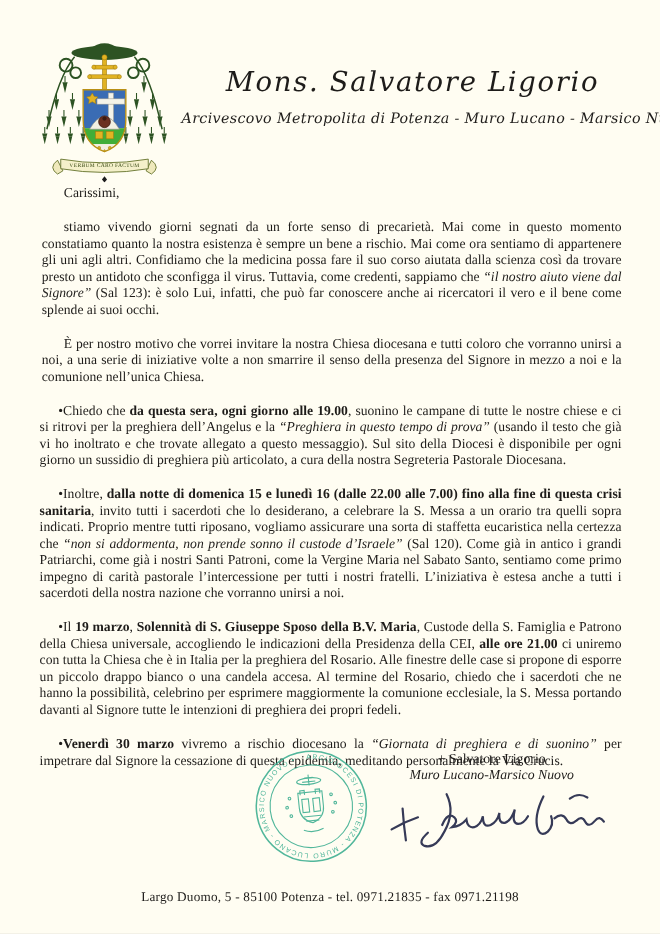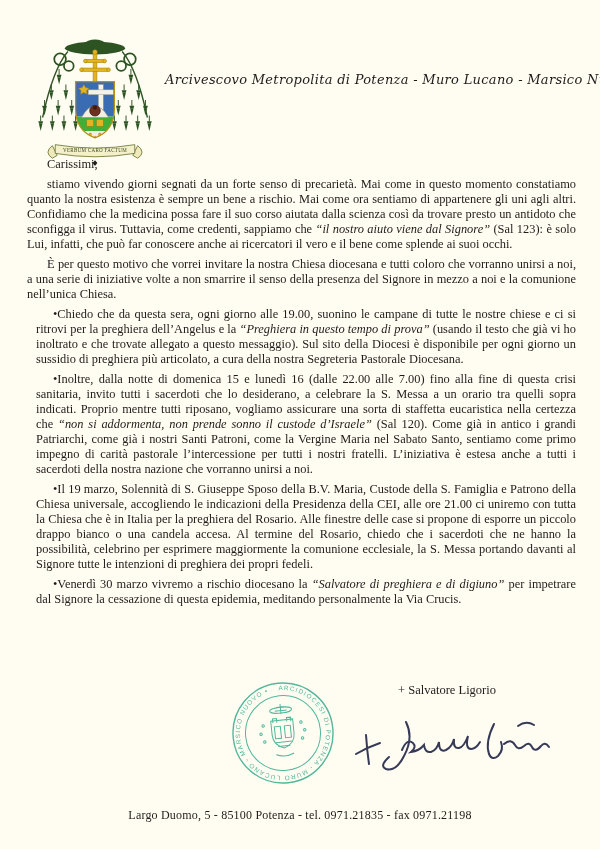--- a/index.html
+++ b/index.html
@@ -150,6 +150,7 @@
   </svg>
 
   <div class="header">
+    <div class="name">Mons. Salvatore Ligorio</div>
     <div class="subtitle">Arcivescovo Metropolita di Potenza - Muro Lucano - Marsico Nuovo</div>
   </div>
 

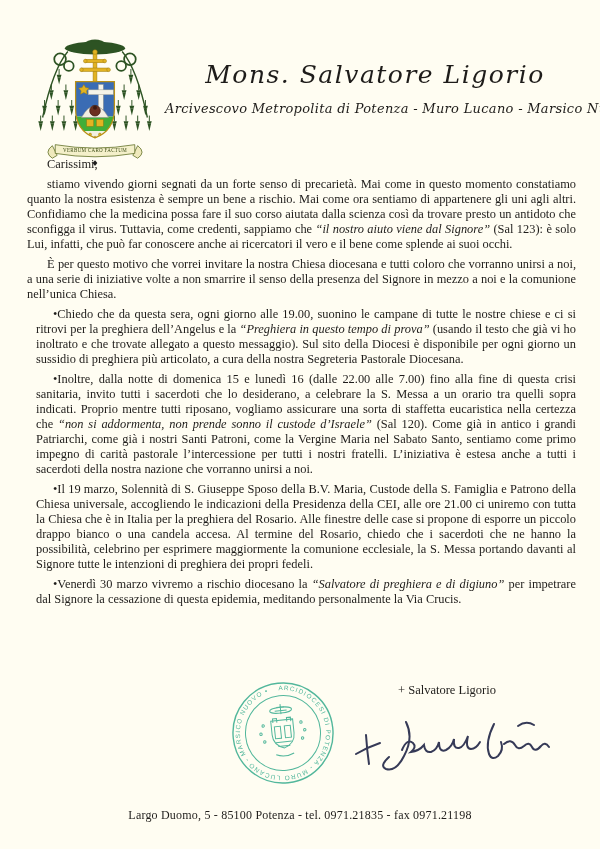--- a/index.html
+++ b/index.html
@@ -24,7 +24,7 @@
     position:absolute;left:22px;top:152px;width:559px;
     font-size:12.4px;line-height:15px;text-align:justify;
   }
-  .body-text p{margin:5px;}
+  .body-text p{margin:16px;}
   .body-text p.sp{margin-top:5px;}
   .body-text p.indent{text-indent:20px;}
   .body-text p.bullet{margin-left:14px;text-indent:17px;}

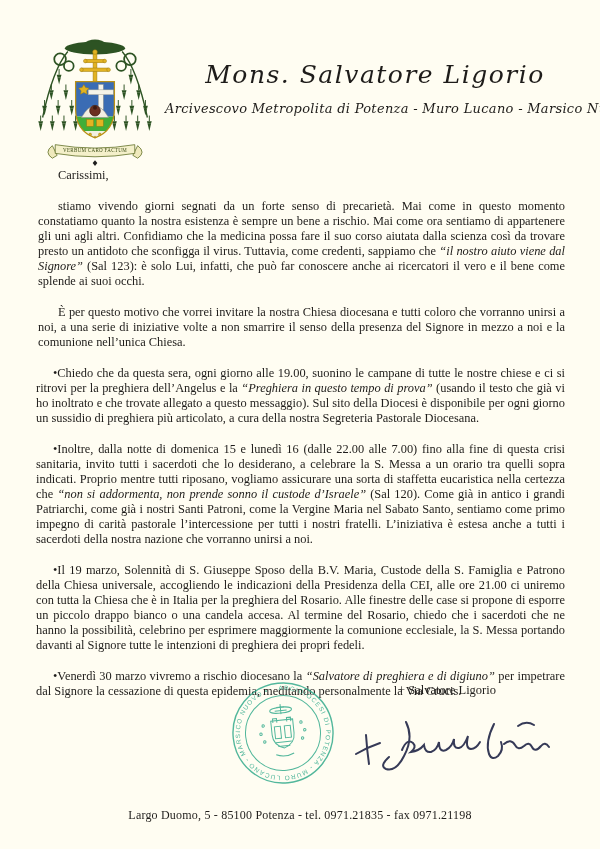--- a/index.html
+++ b/index.html
@@ -157,7 +157,7 @@
   <div class="body-text">
       <p class="indent"><span>Carissimi,</span></p>
       <p class="indent"><span>stiamo vivendo giorni segnati da un forte senso di precarietà. Mai come in questo momento constatiamo quanto la nostra esistenza è sempre un bene a rischio. Mai come ora sentiamo di appartenere gli uni agli altri. Confidiamo che la medicina possa fare il suo corso aiutata dalla scienza così da trovare presto un antidoto che sconfigga il virus. Tuttavia, come credenti, sappiamo che </span><span class="i">“il nostro aiuto viene dal Signore”</span><span> (Sal 123): è solo Lui, infatti, che può far conoscere anche ai ricercatori il vero e il bene come splende ai suoi occhi.</span></p>
-      <p class="indent sp"><span>È per questo motivo che vorrei invitare la nostra Chiesa diocesana e tutti coloro che vorranno unirsi a noi, a una serie di iniziative volte a non smarrire il senso della presenza del Signore in mezzo a noi e la comunione nell’unica Chiesa.</span></p>
+      <p class="indent sp"><span>È per nostro motivo che vorrei invitare la nostra Chiesa diocesana e tutti coloro che vorranno unirsi a noi, a una serie di iniziative volte a non smarrire il senso della presenza del Signore in mezzo a noi e la comunione nell’unica Chiesa.</span></p>
       <p class="bullet sp"><span>•Chiedo che </span><span class="b">da questa sera, ogni giorno alle 19.00</span><span>, suonino le campane di tutte le nostre chiese e ci si ritrovi per la preghiera dell’Angelus e la </span><span class="i">“Preghiera in questo tempo di prova”</span><span> (usando il testo che già vi ho inoltrato e che trovate allegato a questo messaggio). Sul sito della Diocesi è disponibile per ogni giorno un sussidio di preghiera più articolato, a cura della nostra Segreteria Pastorale Diocesana.</span></p>
       <p class="bullet sp"><span>•Inoltre, </span><span class="b">dalla notte di domenica 15 e lunedì 16 (dalle 22.00 alle 7.00) fino alla fine di questa crisi sanitaria</span><span>, invito tutti i sacerdoti che lo desiderano, a celebrare la S. Messa a un orario tra quelli sopra indicati. Proprio mentre tutti riposano, vogliamo assicurare una sorta di staffetta eucaristica nella certezza che </span><span class="i">“non si addormenta, non prende sonno il custode d’Israele”</span><span> (Sal 120). Come già in antico i grandi Patriarchi, come già i nostri Santi Patroni, come la Vergine Maria nel Sabato Santo, sentiamo come primo impegno di carità pastorale l’intercessione per tutti i nostri fratelli. L’iniziativa è estesa anche a tutti i sacerdoti della nostra nazione che vorranno unirsi a noi.</span></p>
       <p class="bullet sp"><span>•Il </span><span class="b">19 marzo</span><span>, </span><span class="b">Solennità di S. Giuseppe Sposo della B.V. Maria</span><span>, Custode della S. Famiglia e Patrono della Chiesa universale, accogliendo le indicazioni della Presidenza della CEI, </span><span class="b">alle ore 21.00</span><span> ci uniremo con tutta la Chiesa che è in Italia per la preghiera del Rosario. Alle finestre delle case si propone di esporre un piccolo drappo bianco o una candela accesa. Al termine del Rosario, chiedo che i sacerdoti che ne hanno la possibilità, celebrino per esprimere maggiormente la comunione ecclesiale, la S. Messa portando davanti al Signore tutte le intenzioni di preghiera dei propri fedeli.</span></p>

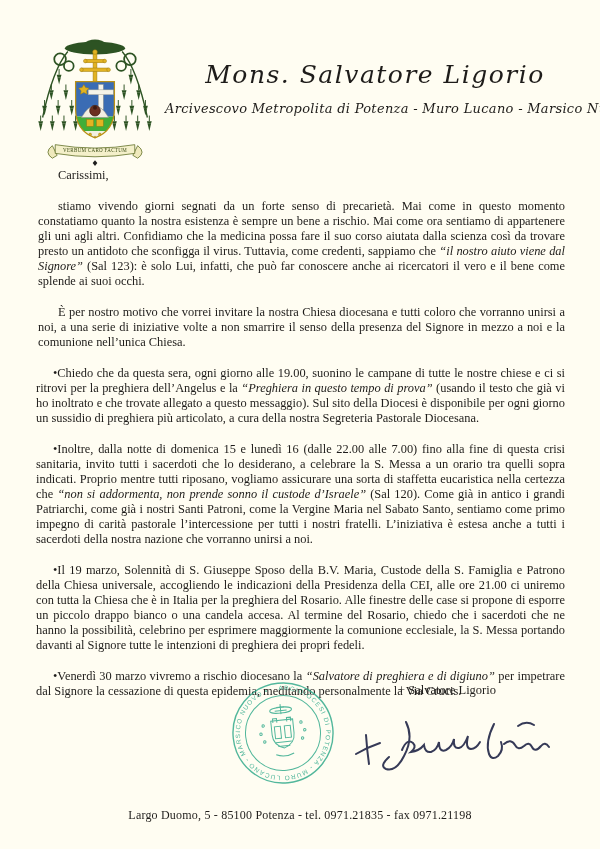--- a/index.html
+++ b/index.html
@@ -28,7 +28,7 @@
   .body-text p.sp{margin-top:5px;}
   .body-text p.indent{text-indent:20px;}
   .body-text p.bullet{margin-left:14px;text-indent:17px;}
-  .b{font-weight:normal;}
+  .b{font-weight:bold;}
   .i{font-style:italic;}
   
   .stamp{position:absolute;left:230px;top:680px;width:106px;height:106px;opacity:.85;}

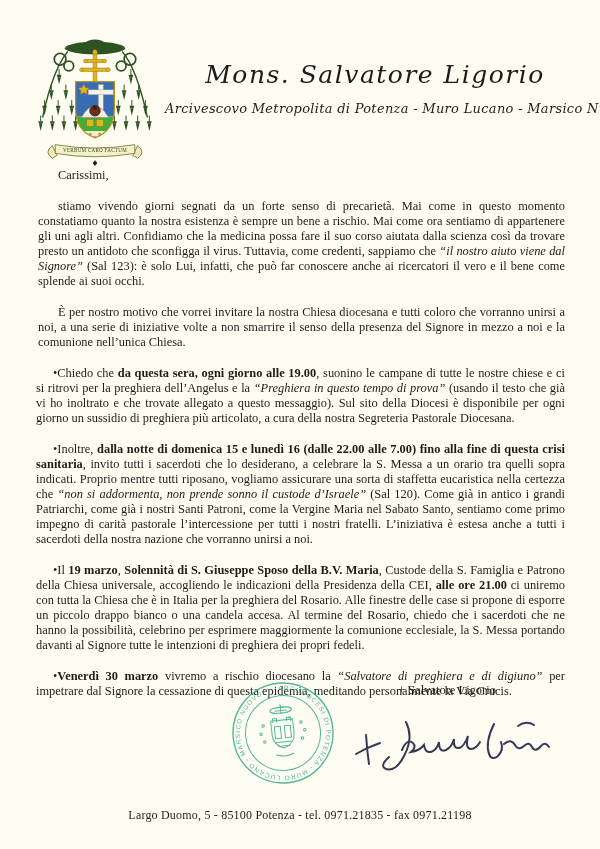--- a/index.html
+++ b/index.html
@@ -161,7 +161,7 @@
       <p class="bullet sp"><span>•Chiedo che </span><span class="b">da questa sera, ogni giorno alle 19.00</span><span>, suonino le campane di tutte le nostre chiese e ci si ritrovi per la preghiera dell’Angelus e la </span><span class="i">“Preghiera in questo tempo di prova”</span><span> (usando il testo che già vi ho inoltrato e che trovate allegato a questo messaggio). Sul sito della Diocesi è disponibile per ogni giorno un sussidio di preghiera più articolato, a cura della nostra Segreteria Pastorale Diocesana.</span></p>
       <p class="bullet sp"><span>•Inoltre, </span><span class="b">dalla notte di domenica 15 e lunedì 16 (dalle 22.00 alle 7.00) fino alla fine di questa crisi sanitaria</span><span>, invito tutti i sacerdoti che lo desiderano, a celebrare la S. Messa a un orario tra quelli sopra indicati. Proprio mentre tutti riposano, vogliamo assicurare una sorta di staffetta eucaristica nella certezza che </span><span class="i">“non si addormenta, non prende sonno il custode d’Israele”</span><span> (Sal 120). Come già in antico i grandi Patriarchi, come già i nostri Santi Patroni, come la Vergine Maria nel Sabato Santo, sentiamo come primo impegno di carità pastorale l’intercessione per tutti i nostri fratelli. L’iniziativa è estesa anche a tutti i sacerdoti della nostra nazione che vorranno unirsi a noi.</span></p>
       <p class="bullet sp"><span>•Il </span><span class="b">19 marzo</span><span>, </span><span class="b">Solennità di S. Giuseppe Sposo della B.V. Maria</span><span>, Custode della S. Famiglia e Patrono della Chiesa universale, accogliendo le indicazioni della Presidenza della CEI, </span><span class="b">alle ore 21.00</span><span> ci uniremo con tutta la Chiesa che è in Italia per la preghiera del Rosario. Alle finestre delle case si propone di esporre un piccolo drappo bianco o una candela accesa. Al termine del Rosario, chiedo che i sacerdoti che ne hanno la possibilità, celebrino per esprimere maggiormente la comunione ecclesiale, la S. Messa portando davanti al Signore tutte le intenzioni di preghiera dei propri fedeli.</span></p>
-      <p class="bullet sp"><span>•</span><span class="b">Venerdì 30 marzo</span><span> vivremo a rischio diocesano la </span><span class="i">“Salvatore di preghiera e di digiuno”</span><span> per impetrare dal Signore la cessazione di questa epidemia, meditando personalmente la Via Crucis.</span></p>
+      <p class="bullet sp"><span>•</span><span class="b">Venerdì 30 marzo</span><span> vivremo a rischio diocesano la </span><span class="i">“Giornata di preghiera e di suonino”</span><span> per impetrare dal Signore la cessazione di questa epidemia, meditando personalmente la Via Crucis.</span></p>
     </div>
 
   <svg class="stamp" viewBox="0 0 106 106" xmlns="http://www.w3.org/2000/svg">

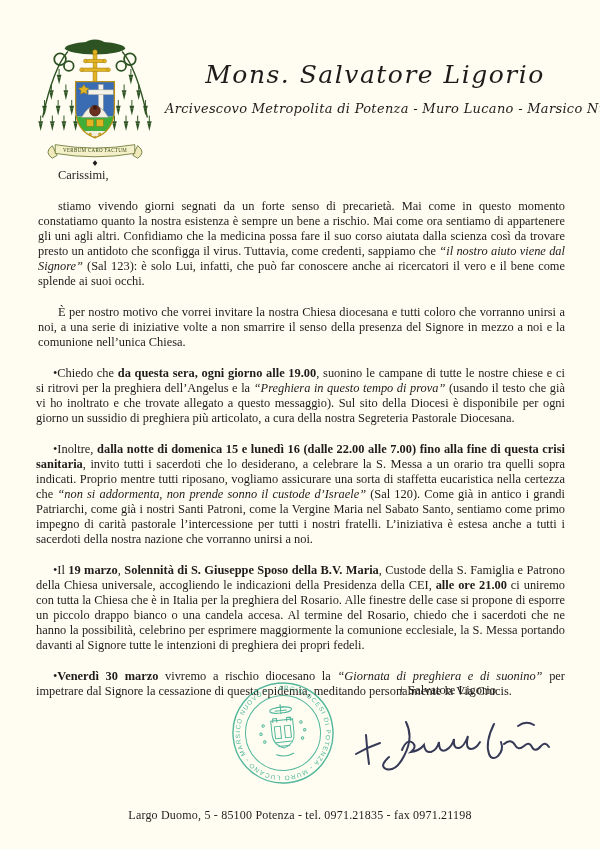--- a/index.html
+++ b/index.html
@@ -194,6 +194,7 @@
 
   <div class="sig-block">
     <div>+ Salvatore Ligorio</div>
+    <div class="it">Muro Lucano-Marsico Nuovo</div>
   </div>
 
   <svg class="handsig" viewBox="0 0 218 64" xmlns="http://www.w3.org/2000/svg">

